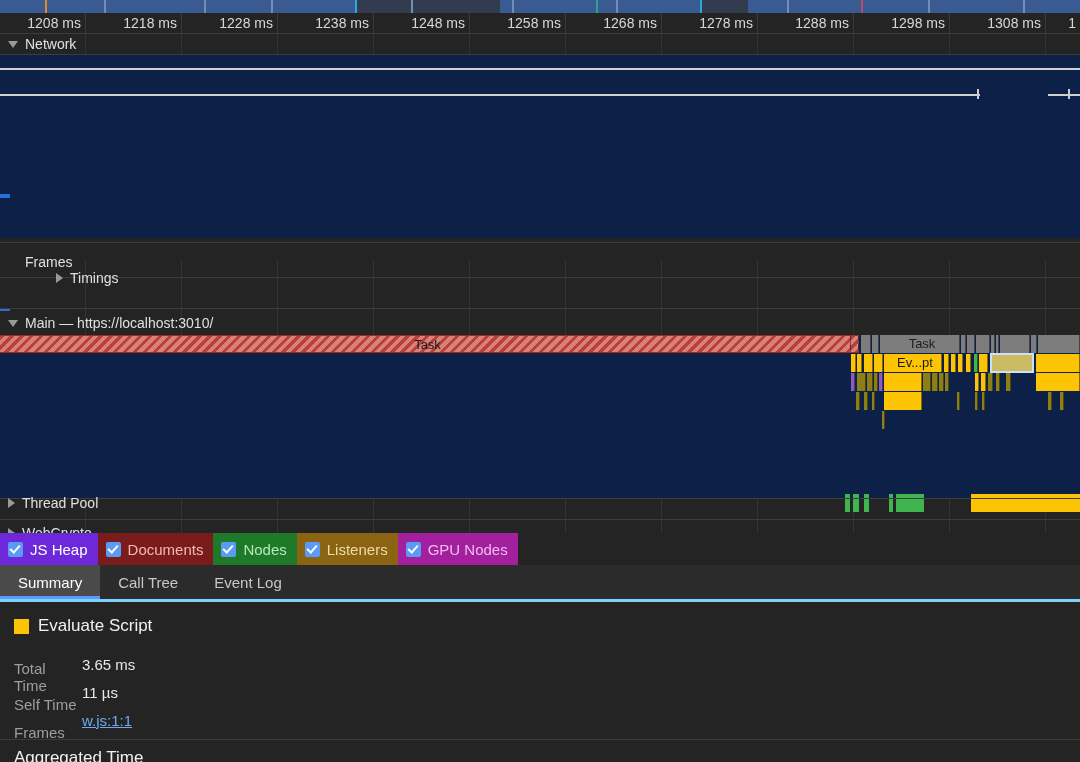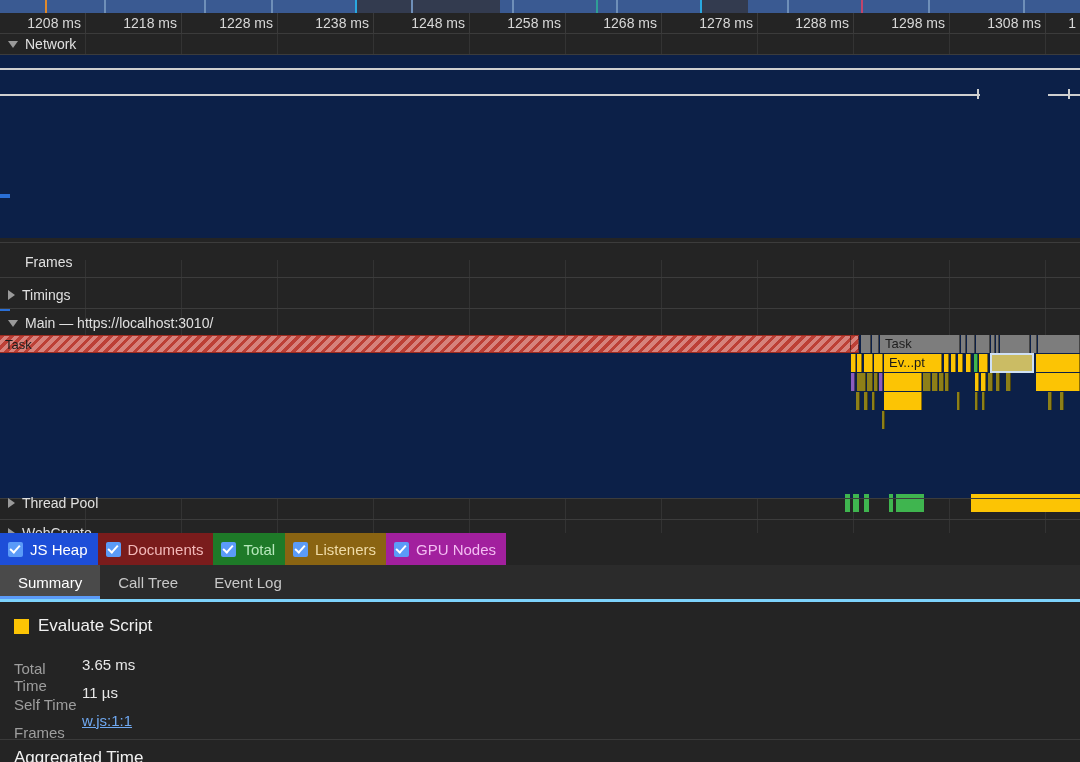--- a/index.html
+++ b/index.html
@@ -41,6 +41,7 @@
     position: absolute; left: 0; top: 34px; width: 1080px; height: 499px;
     background: #242424;
     overflow: hidden;
+    text-align: center;
   }
   .vgrid { position: absolute; top: 0; width: 1px; height: 499px; background: #333333; }
 

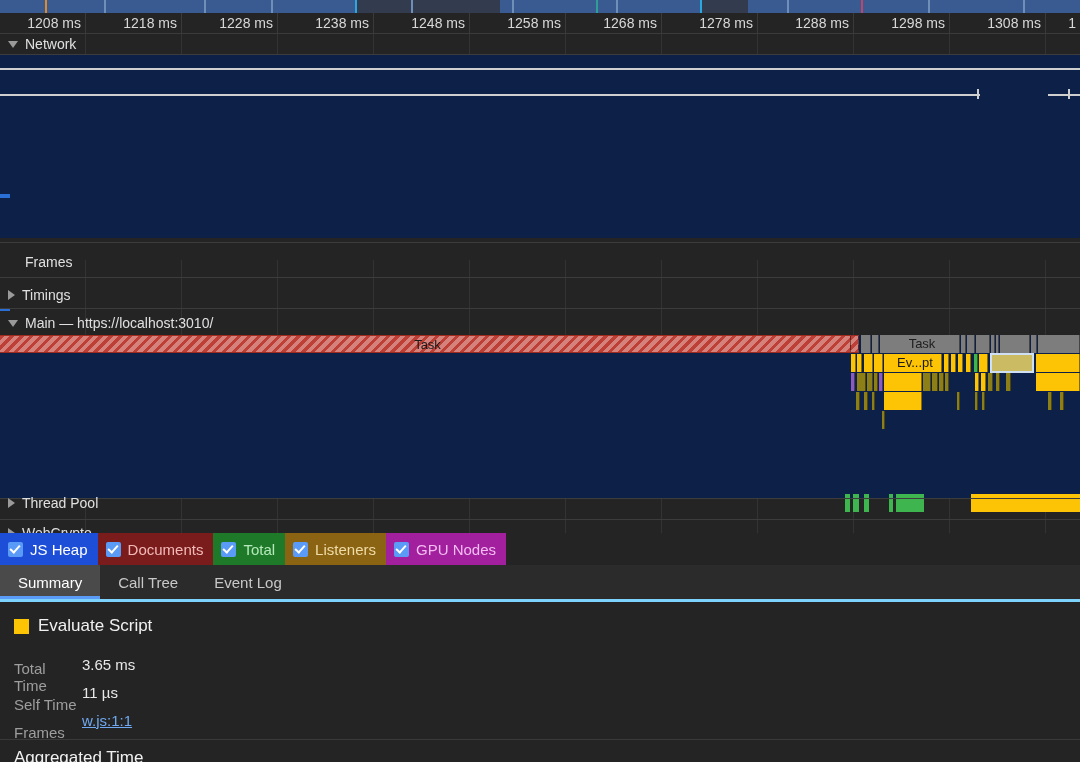--- a/index.html
+++ b/index.html
@@ -273,7 +273,7 @@
     </div>
     <div class="row-sep" style="top:243px;"></div>
 
-    <div class="track-header" style="top:251px;">
+    <div class="track-header" style="top:234px;margin-left:48px;">
       <span class="tri tri-right"></span>
       <span>Timings</span>
     </div>

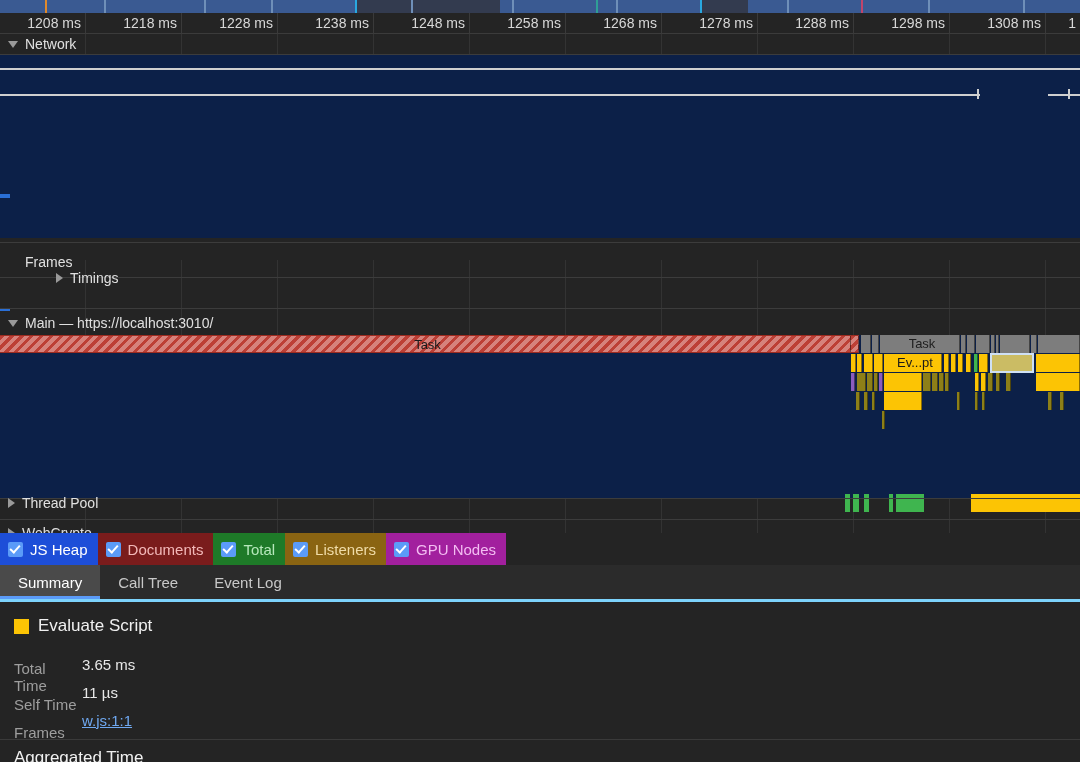--- a/index.html
+++ b/index.html
@@ -368,7 +368,7 @@
   </div>
 
   <div class="mem-bar" id="mem-host">
-      <div class="mem-item" style="background: #1d4ed8; color: rgb(255, 255, 255);">
+      <div class="mem-item" style="background: #6d28d9; color: rgb(255, 255, 255);">
         <span class="mem-cb"></span>
         <span>JS Heap</span>
       </div>

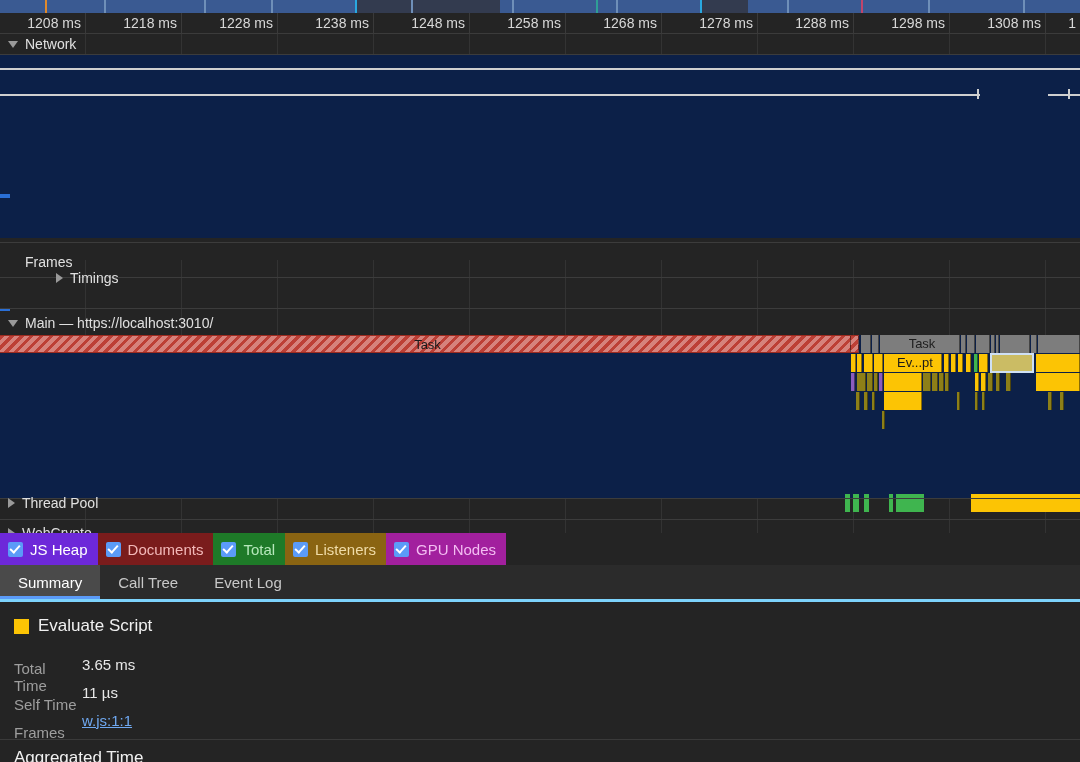--- a/index.html
+++ b/index.html
@@ -378,7 +378,7 @@
       </div>
       <div class="mem-item" style="background: rgb(30, 122, 40); color: rgb(182, 232, 187);">
         <span class="mem-cb"></span>
-        <span>Total</span>
+        <span>Nodes</span>
       </div>
       <div class="mem-item" style="background: rgb(138, 100, 18); color: rgb(240, 220, 168);">
         <span class="mem-cb"></span>

